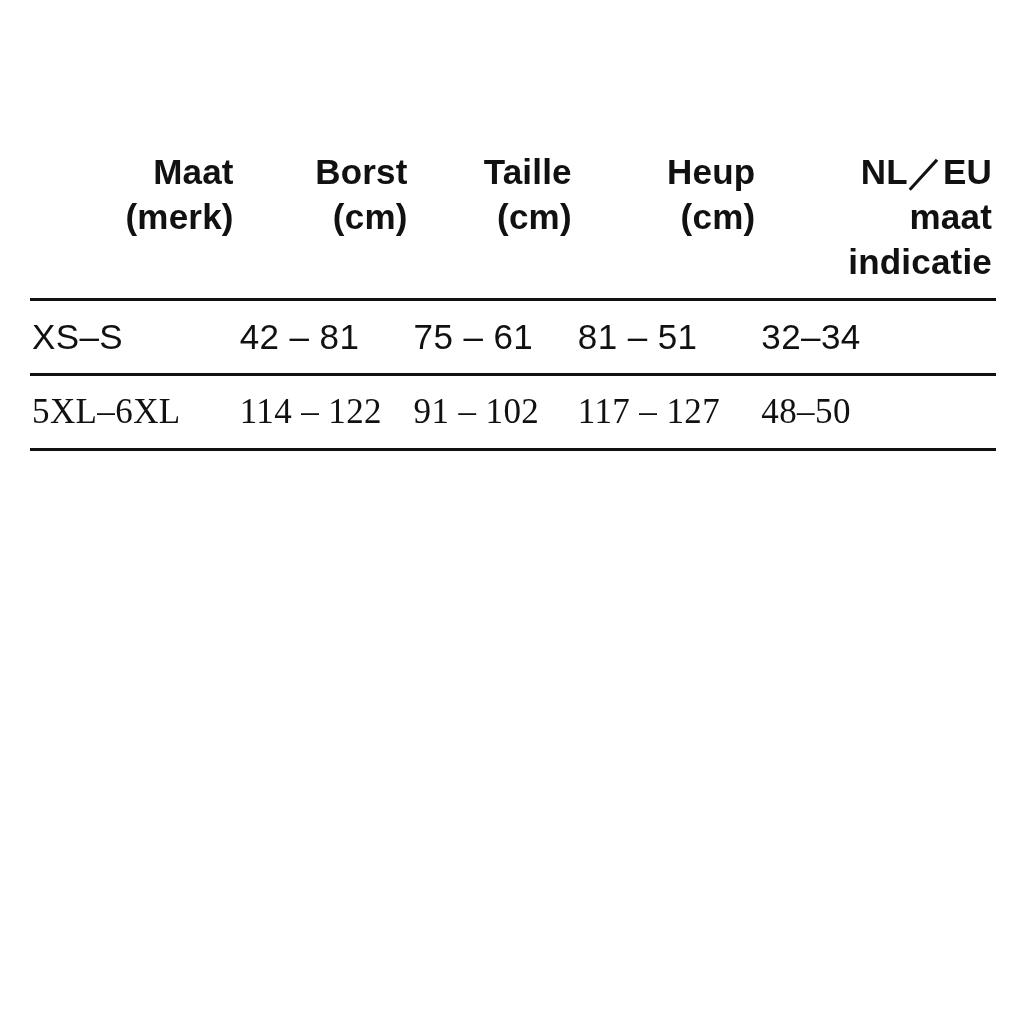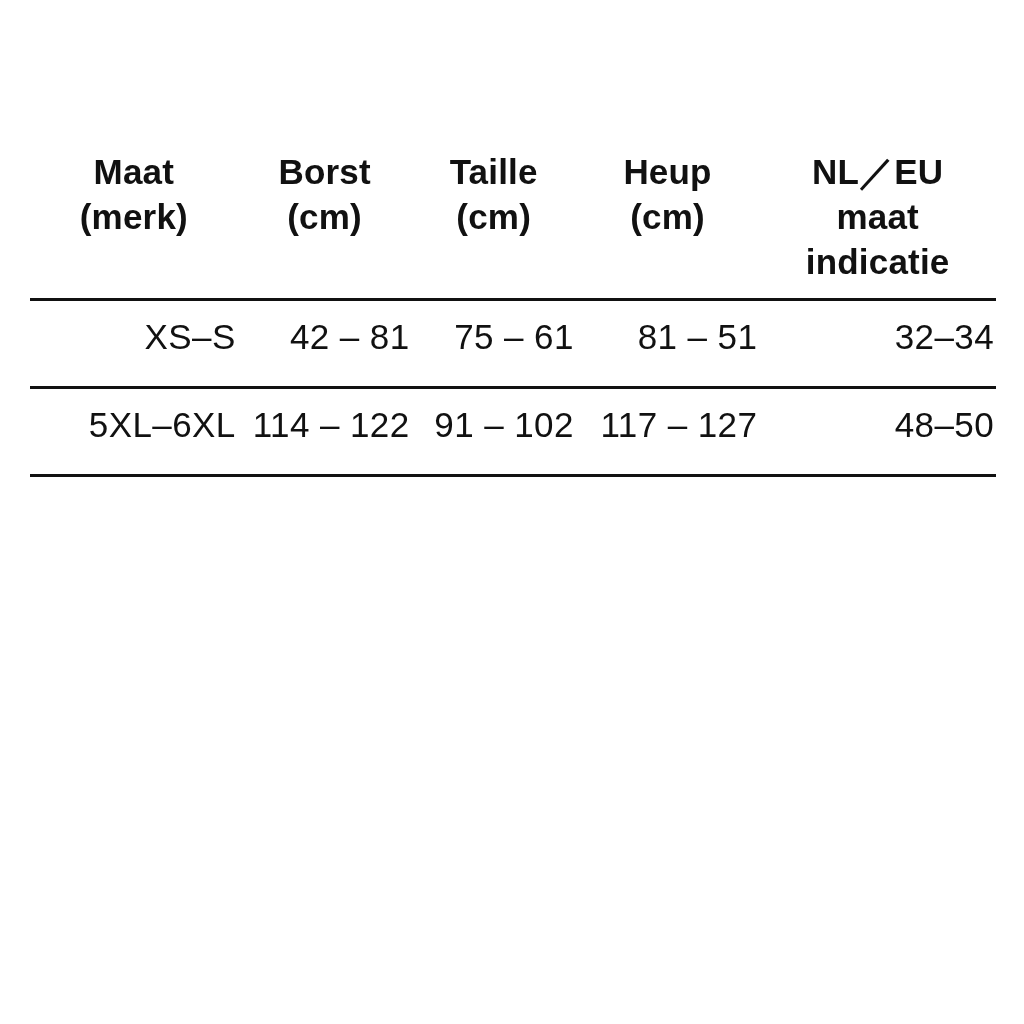--- a/index.html
+++ b/index.html
@@ -41,7 +41,7 @@
     font-size: 35px;
     font-weight: bold;
     line-height: 1.28;
-    text-align: center;
+    text-align: right;
     vertical-align: top;
     padding: 0 4px 14px 4px;
     border-bottom: 3px solid #111111;

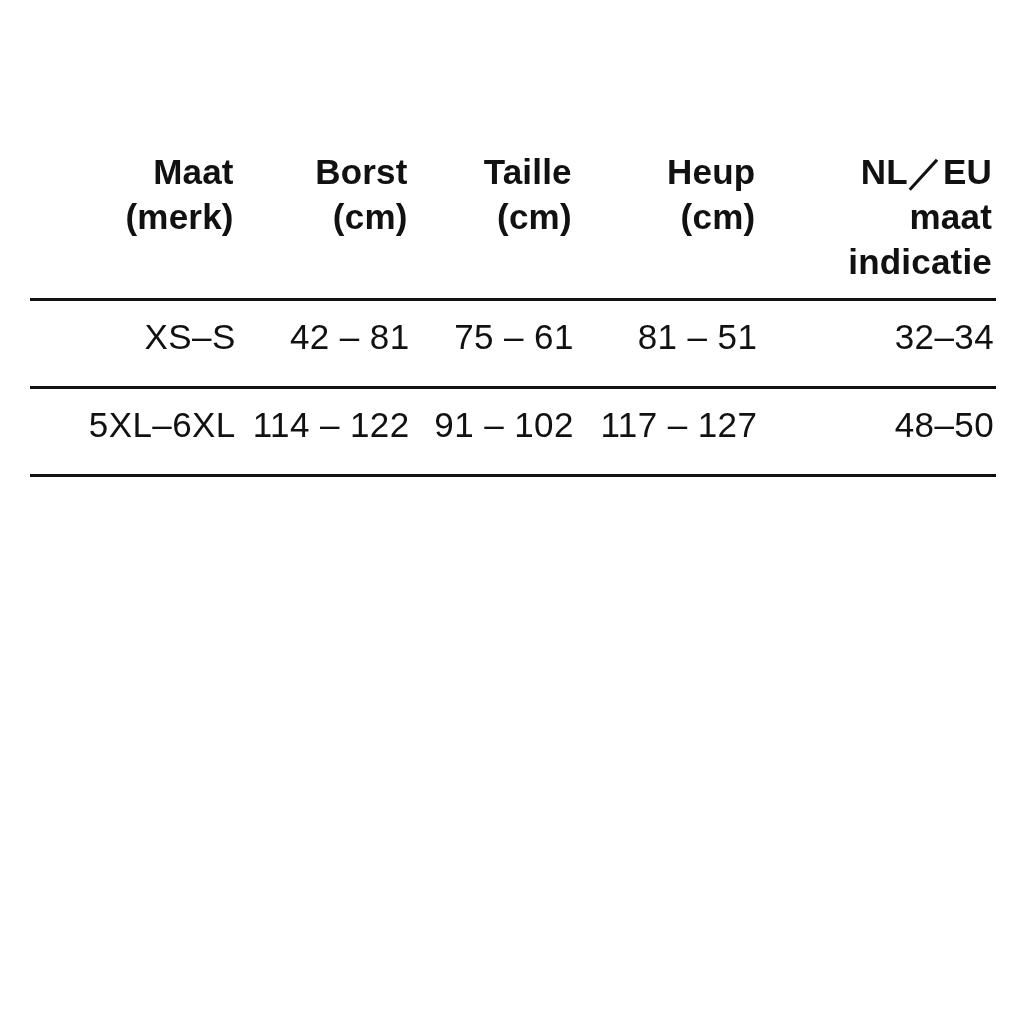--- a/index.html
+++ b/index.html
@@ -53,8 +53,8 @@
   table.size-table tbody td {
     font-size: 35px;
     font-weight: normal;
-    text-align: right;
-    padding: 16px 2px 29px 2px;
+    text-align: left;
+    padding: 16px 2px 16px 2px;
     border-bottom: 3px solid #111111;
     white-space: nowrap;
     letter-spacing: 0.4px;

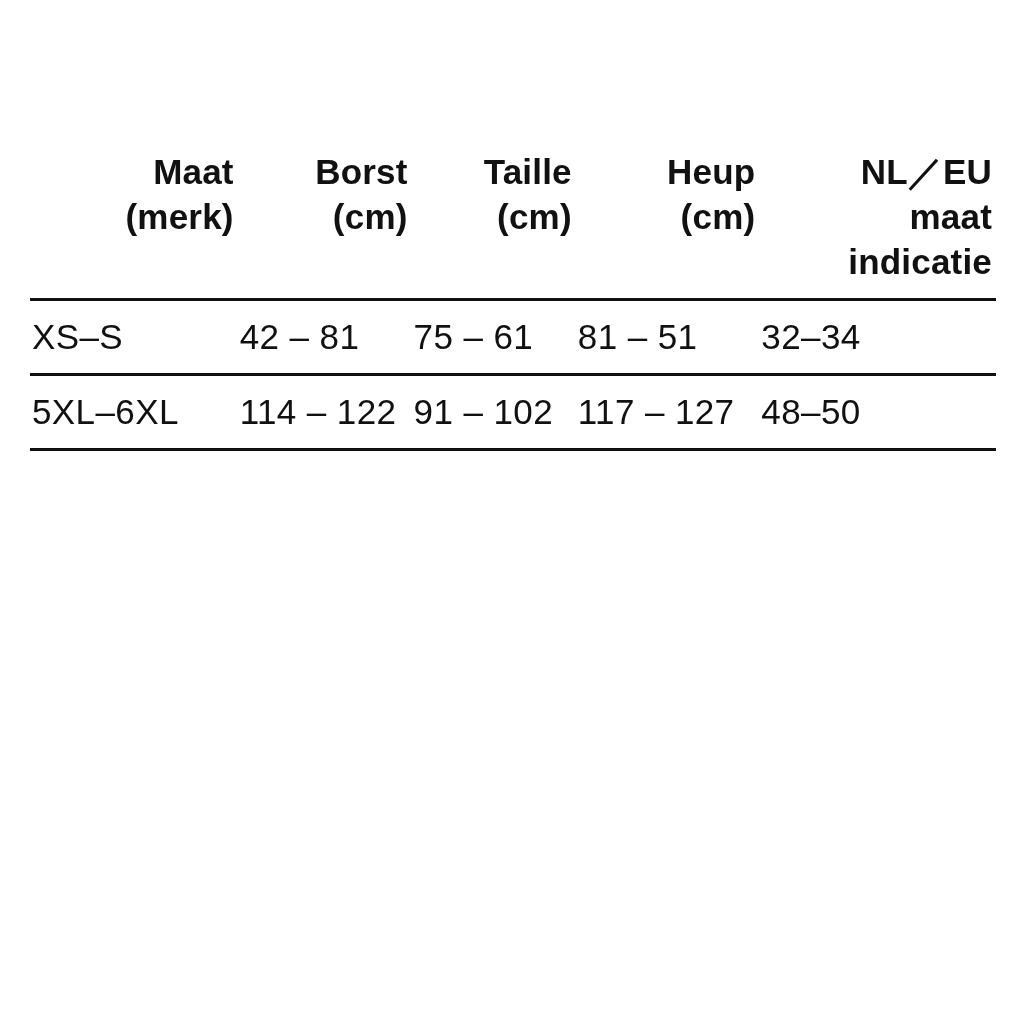--- a/index.html
+++ b/index.html
@@ -61,6 +61,7 @@
   }
   table.size-table tbody tr:last-child td {
     border-bottom: 3px solid #111111;
+    font-family: Liberation Serif, serif;
   }
 </style>
 </head>

